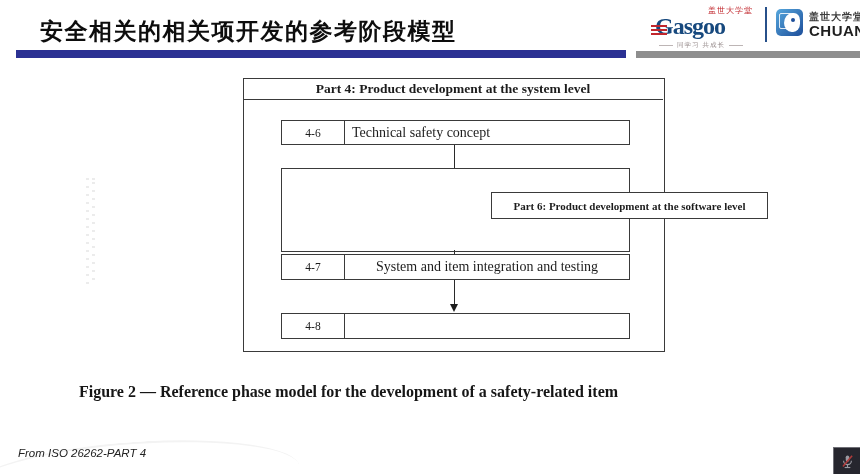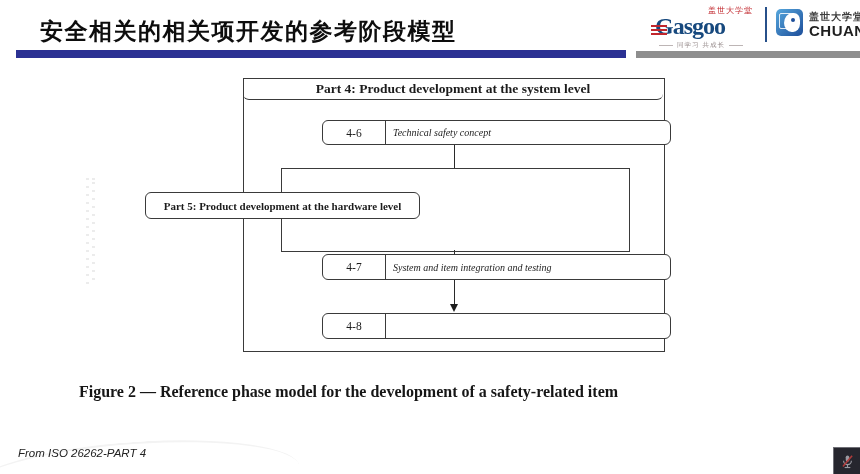--- a/index.html
+++ b/index.html
@@ -40,7 +40,7 @@
   .swoosh{position:absolute;left:-30px;top:442px;width:330px;height:70px;border-top:2px solid #f3f3f3;border-radius:50%;transform:rotate(-4deg);}
 
   
-  .serif{font-family:"Liberation Serif",serif;color:#1c1c1c;border-radius:6px;}
+  .serif{font-family:"Liberation Serif",serif;color:#1c1c1c;}
   .outer-box{position:absolute;left:243px;top:78px;width:420px;height:272px;border:1px solid #3a3a3a;background:transparent;}
   .outer-title{position:absolute;left:243px;top:78px;width:420px;height:22px;line-height:22px;text-align:center;font-size:13.5px;font-weight:bold;border-bottom:1px solid #3a3a3a;box-sizing:border-box;}
   .inner-rect{position:absolute;left:281px;top:168px;width:347px;height:82px;border:1px solid #3a3a3a;z-index:1;}

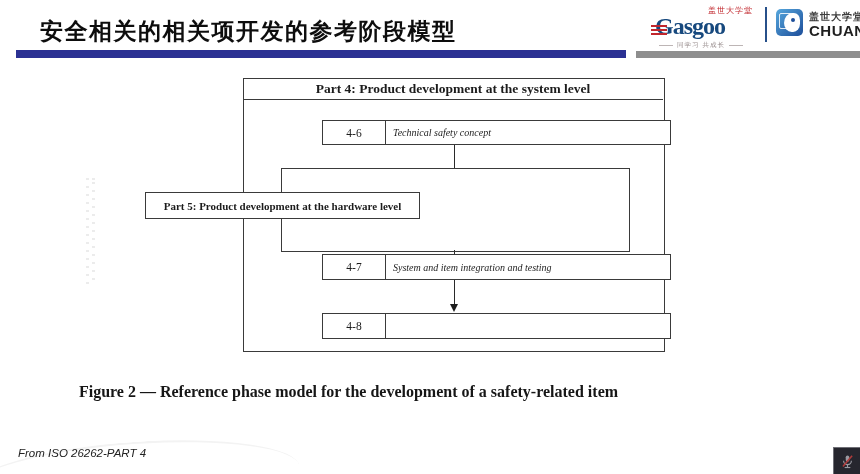--- a/index.html
+++ b/index.html
@@ -44,7 +44,7 @@
   .outer-box{position:absolute;left:243px;top:78px;width:420px;height:272px;border:1px solid #3a3a3a;background:transparent;}
   .outer-title{position:absolute;left:243px;top:78px;width:420px;height:22px;line-height:22px;text-align:center;font-size:13.5px;font-weight:bold;border-bottom:1px solid #3a3a3a;box-sizing:border-box;}
   .inner-rect{position:absolute;left:281px;top:168px;width:347px;height:82px;border:1px solid #3a3a3a;z-index:1;}
-  .flow-box{position:absolute;left:281px;width:347px;height:24px;border:1px solid #3a3a3a;background:#fff;z-index:2;display:flex;align-items:center;margin-left:41px;}
+  .flow-box{position:absolute;left:281px;width:347px;height:24px;border:1px solid #3a3a3a;background:#fff;z-index:2;display:flex;align-items:center;}
   .flow-box .id-cell{width:63px;height:100%;border-right:1px solid #3a3a3a;box-sizing:border-box;display:flex;align-items:center;justify-content:center;font-size:11.5px;}
   .flow-box .label-cell{flex:1;padding-left:7px;font-size:10px;white-space:nowrap;font-style:italic;}
   .b46{top:120px;height:23px;}

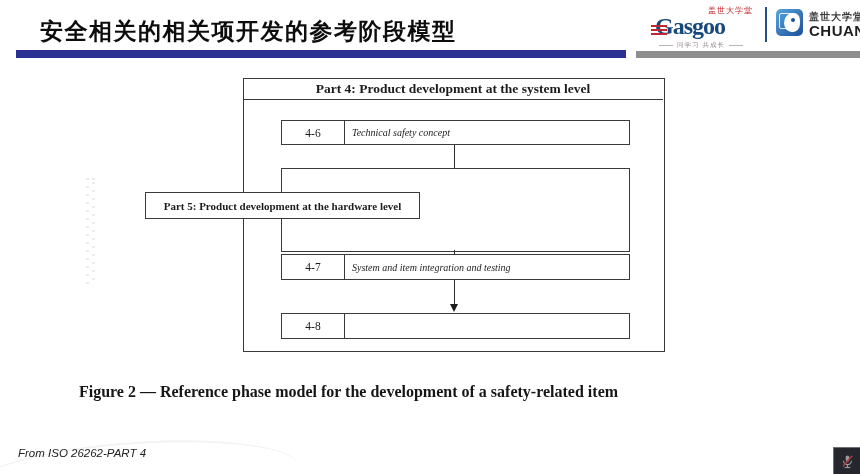--- a/index.html
+++ b/index.html
@@ -46,7 +46,7 @@
   .inner-rect{position:absolute;left:281px;top:168px;width:347px;height:82px;border:1px solid #3a3a3a;z-index:1;}
   .flow-box{position:absolute;left:281px;width:347px;height:24px;border:1px solid #3a3a3a;background:#fff;z-index:2;display:flex;align-items:center;}
   .flow-box .id-cell{width:63px;height:100%;border-right:1px solid #3a3a3a;box-sizing:border-box;display:flex;align-items:center;justify-content:center;font-size:11.5px;}
-  .flow-box .label-cell{flex:1;padding-left:7px;font-size:10px;white-space:nowrap;font-style:italic;}
+  .flow-box .label-cell{flex:1;padding-left:7px;font-size:14px;white-space:nowrap;}
   .b46{top:120px;height:23px;}
   .b47{top:254px;}
   .b48{top:313px;gap:42px;}

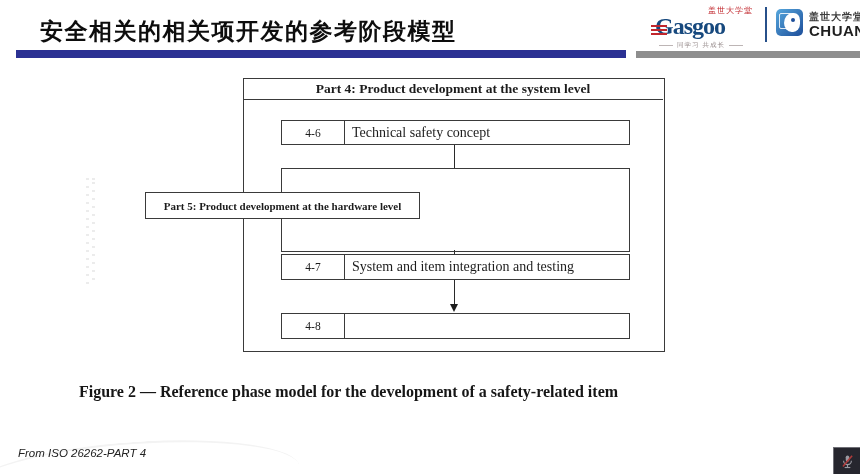--- a/index.html
+++ b/index.html
@@ -118,7 +118,6 @@
     <div class="label-cell">Technical safety concept</div>
   </div>
 
-  <div class="part-box p5 serif">Part 5: Product development at the hardware level</div>
 
   <div class="flow-box b47 serif">
     <div class="id-cell">4-7</div>

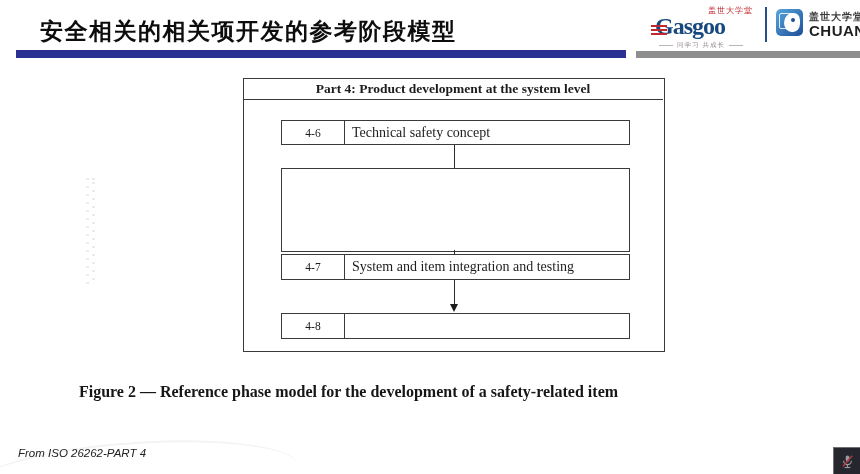--- a/index.html
+++ b/index.html
@@ -118,6 +118,7 @@
     <div class="label-cell">Technical safety concept</div>
   </div>
 
+  <div class="part-box p6 serif">Part 6: Product development at the software level</div>
 
   <div class="flow-box b47 serif">
     <div class="id-cell">4-7</div>

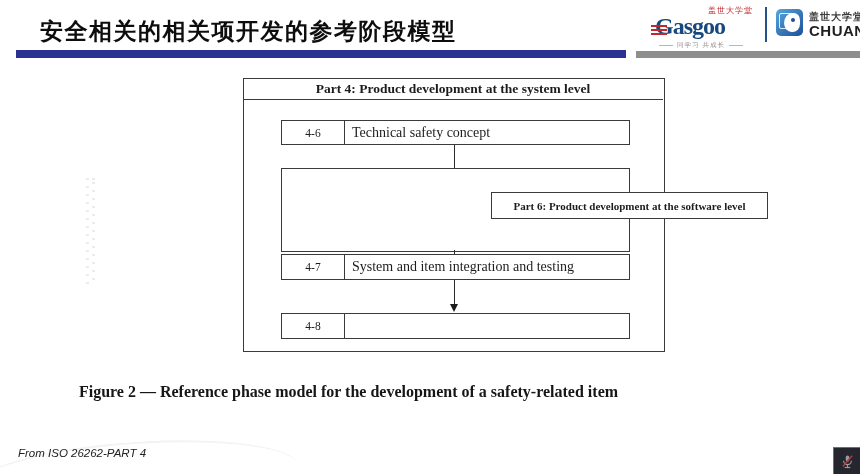--- a/index.html
+++ b/index.html
@@ -48,7 +48,7 @@
   .flow-box .id-cell{width:63px;height:100%;border-right:1px solid #3a3a3a;box-sizing:border-box;display:flex;align-items:center;justify-content:center;font-size:11.5px;}
   .flow-box .label-cell{flex:1;padding-left:7px;font-size:14px;white-space:nowrap;}
   .b46{top:120px;height:23px;}
-  .b47{top:254px;}
+  .b47{top:254px;gap:24px;}
   .b48{top:313px;gap:42px;}
   .part-box{position:absolute;top:192px;height:25px;border:1px solid #3a3a3a;background:#fff;z-index:3;display:flex;align-items:center;justify-content:center;font-size:11px;font-weight:bold;white-space:nowrap;}
   .p5{left:145px;width:273px;}

